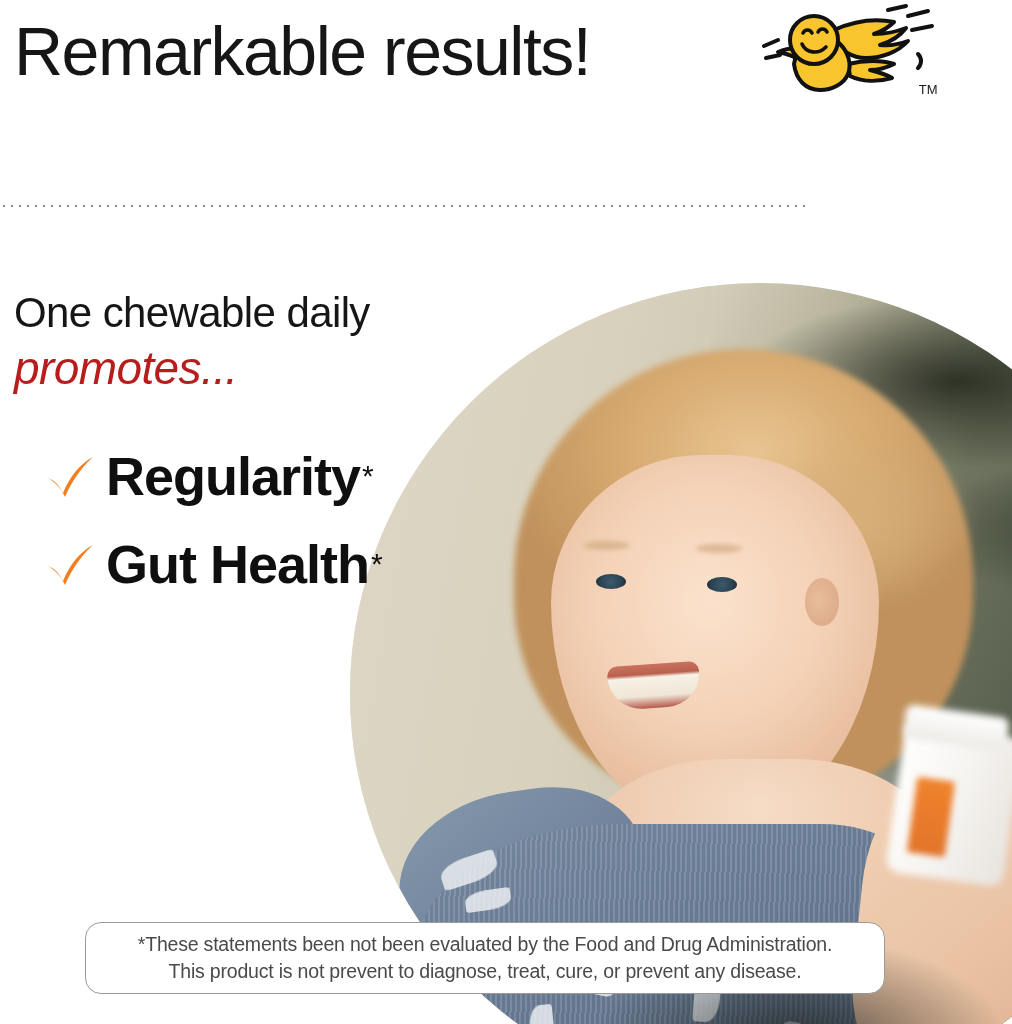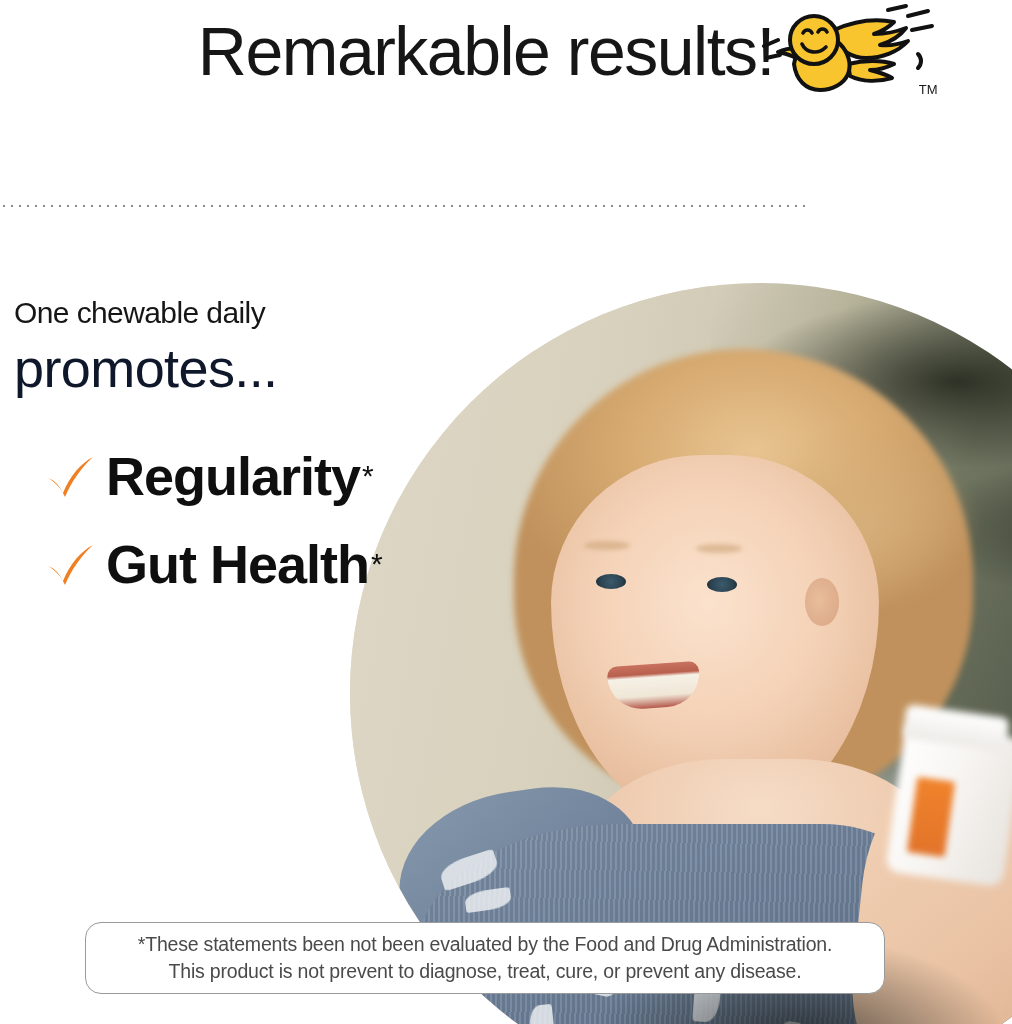--- a/index.html
+++ b/index.html
@@ -50,7 +50,6 @@
     letter-spacing: -1.5px;
     white-space: nowrap;
     margin-top: 2px;
-    text-align: right;
   }
 
   

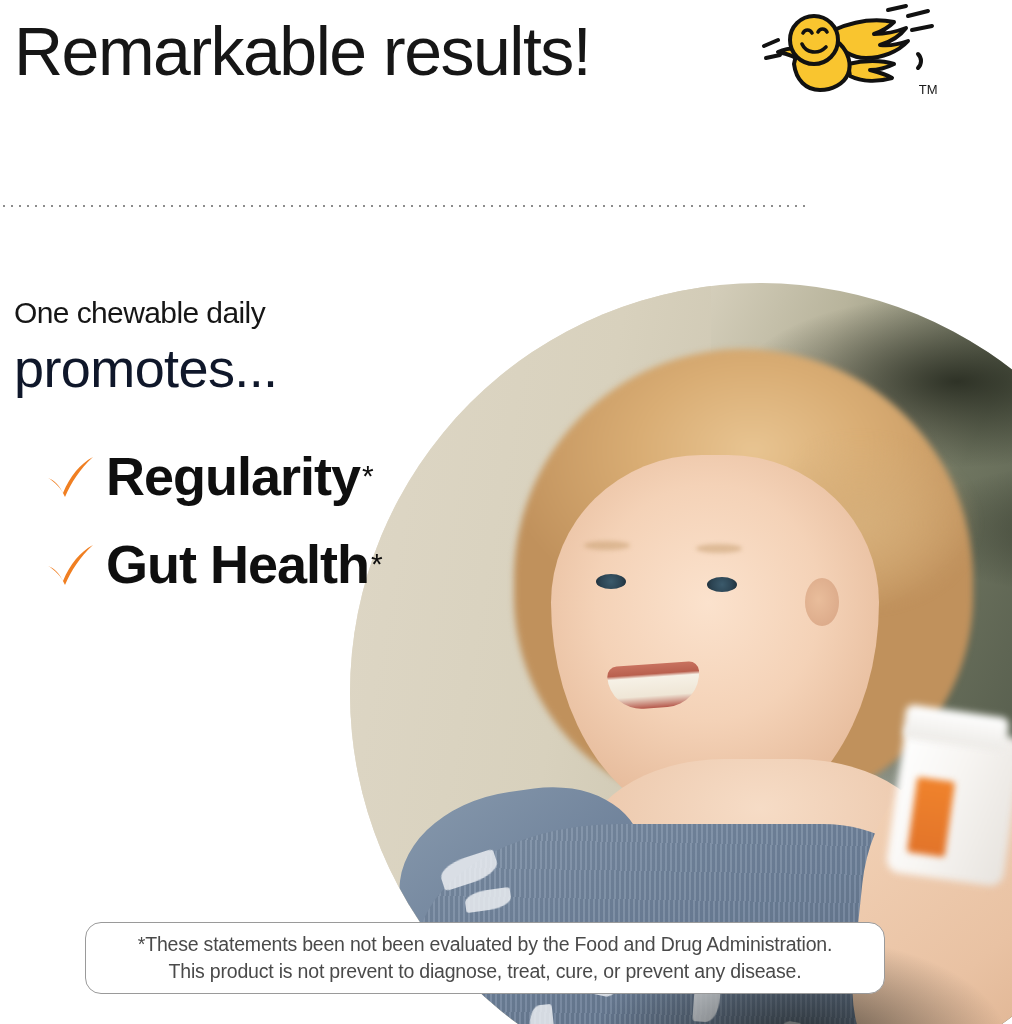--- a/index.html
+++ b/index.html
@@ -93,7 +93,7 @@
     z-index: 5;
   }
   .sub-line1 {
-    font-size: 30px;
+    font-size: 42px;
     line-height: 56px;
     font-weight: 400;
     color: #161616;

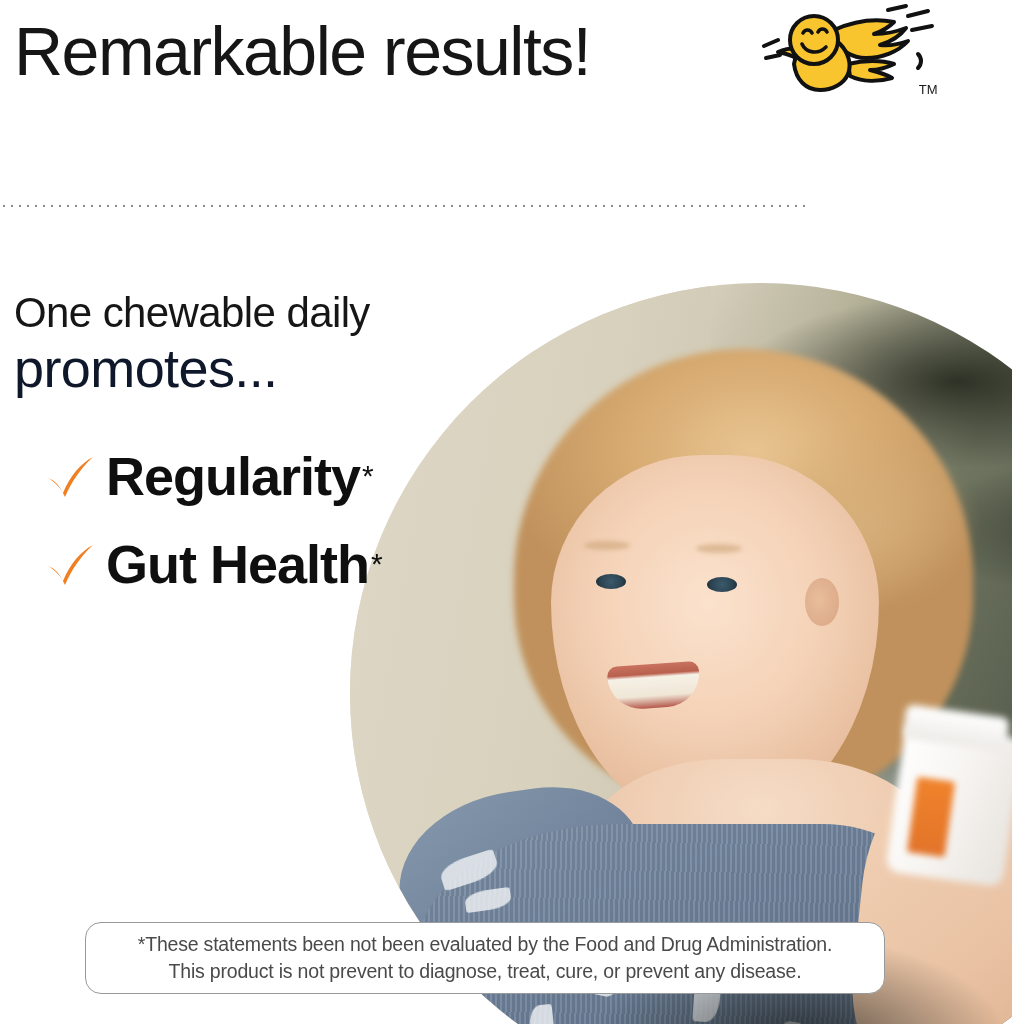--- a/index.html
+++ b/index.html
@@ -101,10 +101,11 @@
     white-space: nowrap;
   }
   .sub-line2 {
-    font-size: 54px;
+    font-size: 46px;
     line-height: 54px;
     font-weight: 400;
-    color: #0f172a;
+    font-style: italic;
+    color: #b91c1c;
     letter-spacing: -0.6px;
     white-space: nowrap;
   }

